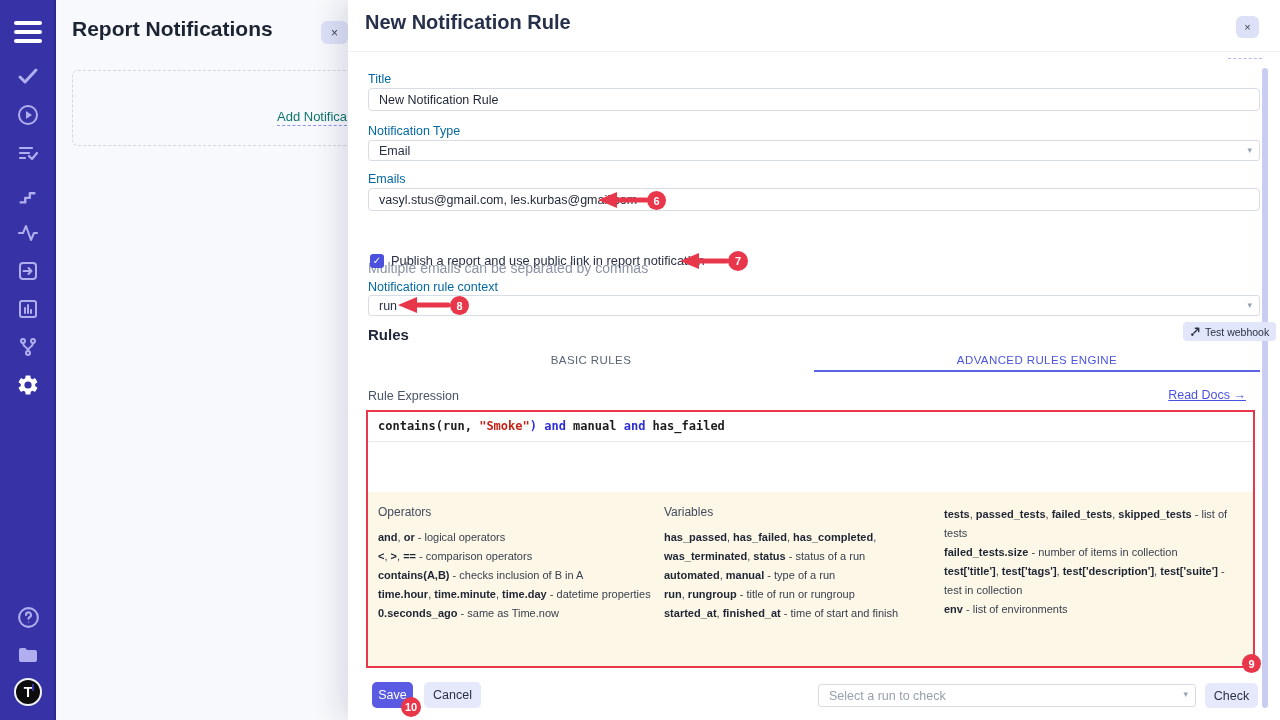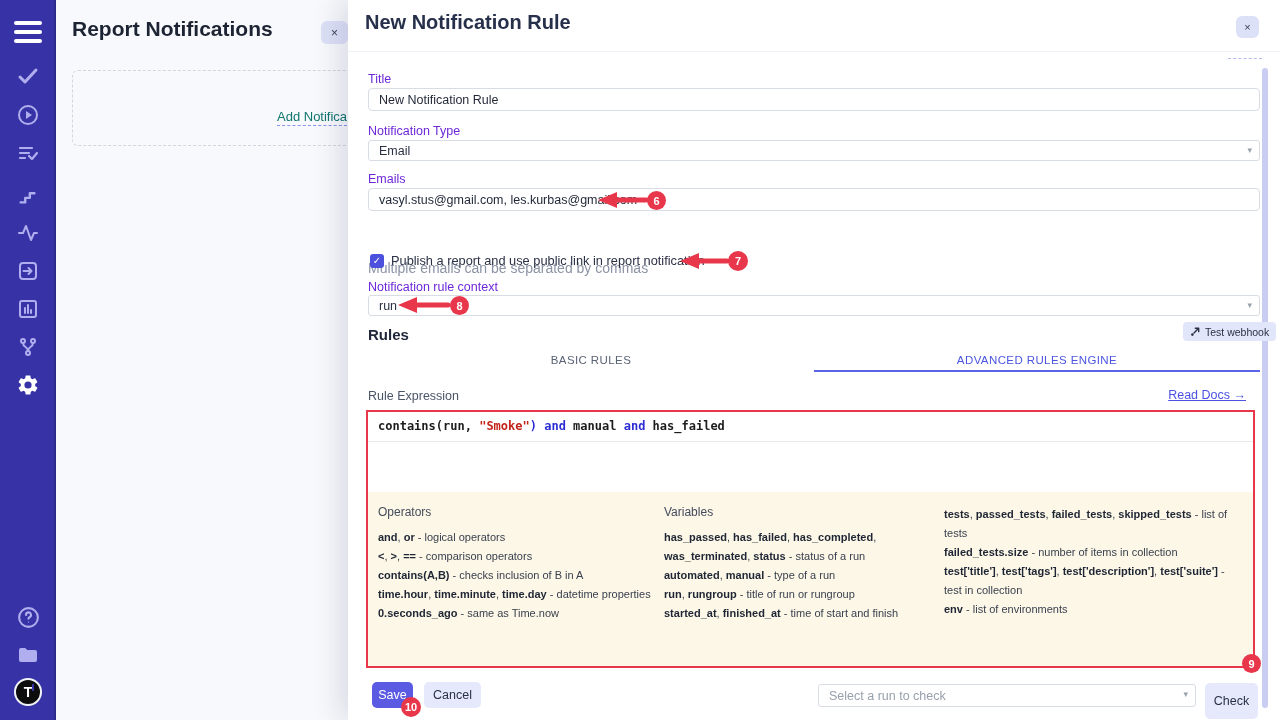--- a/index.html
+++ b/index.html
@@ -36,7 +36,7 @@
   .modal-divider { position:absolute; left:0; top:51px; width:932px; height:1px; background:#eef0f5; }
   .dashed-frag { position:absolute; left:880px; top:58px; width:34px; border-top:1px dashed #b4baf2; }
   .scroll-thumb { position:absolute; left:914px; top:68px; width:6px; height:640px; background:#c9cdf2; border-radius:3px; cursor:pointer;}
-  .fld-label { position:absolute; font-size:12.5px; color:#6d28d9; }
+  .fld-label { position:absolute; font-size:12.5px; color:#0369a1; }
   .txt-input { position:absolute; left:20px; width:892px; height:23px; border:1px solid #d8dce5; border-radius:4px;
     background:#fff; font-family:"Liberation Sans",sans-serif; font-size:12.5px; color:#1f2636; padding:0 10px; outline:none;}
   .sel { position:absolute; left:20px; width:892px; height:21px; border:1px solid #d8dce5; border-radius:3px;

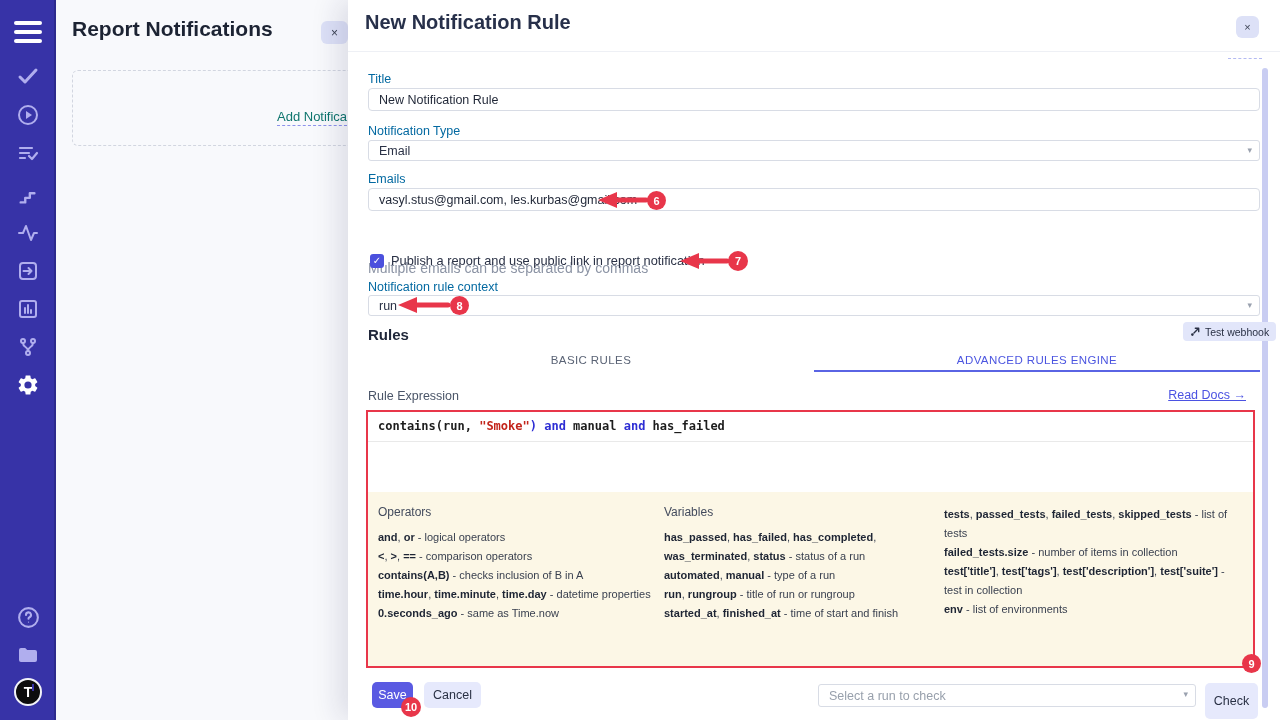--- a/index.html
+++ b/index.html
@@ -72,7 +72,7 @@
   .cancel-btn { position:absolute; left:76px; top:682px; width:57px; height:26px; background:#e6e9fc; border:none;
     border-radius:5px; color:#2a3145; font-size:12.5px; font-family:"Liberation Sans",sans-serif; cursor:pointer;}
   .run-sel { left:470px; top:684px; width:378px; height:23px; color:#98a0ac; }
-  .check-btn { position:absolute; left:857px; top:683px; width:53px; height:36px; background:#e6e9fc; border:none;
+  .check-btn { position:absolute; left:857px; top:683px; width:53px; height:25px; background:#e6e9fc; border:none;
     border-radius:5px; color:#2a3145; font-size:12.5px; font-family:"Liberation Sans",sans-serif; cursor:pointer;}
   
   .ann-svg { position:absolute; left:0; top:0; z-index:60; pointer-events:none; }

